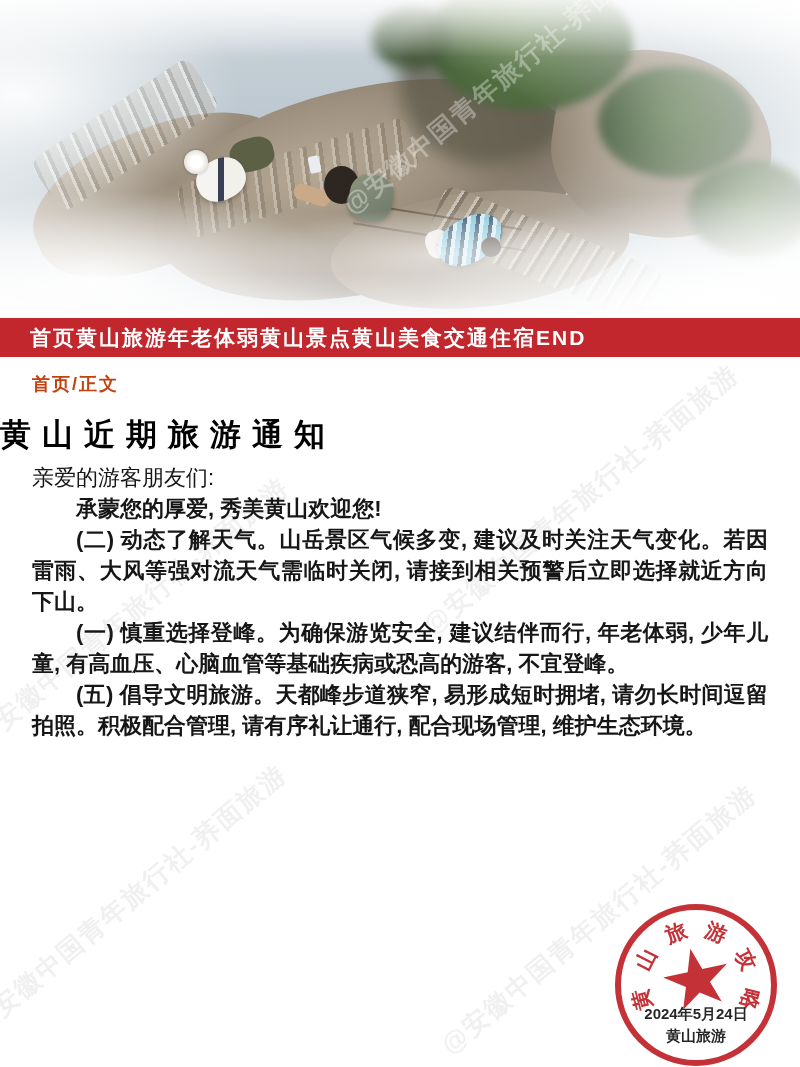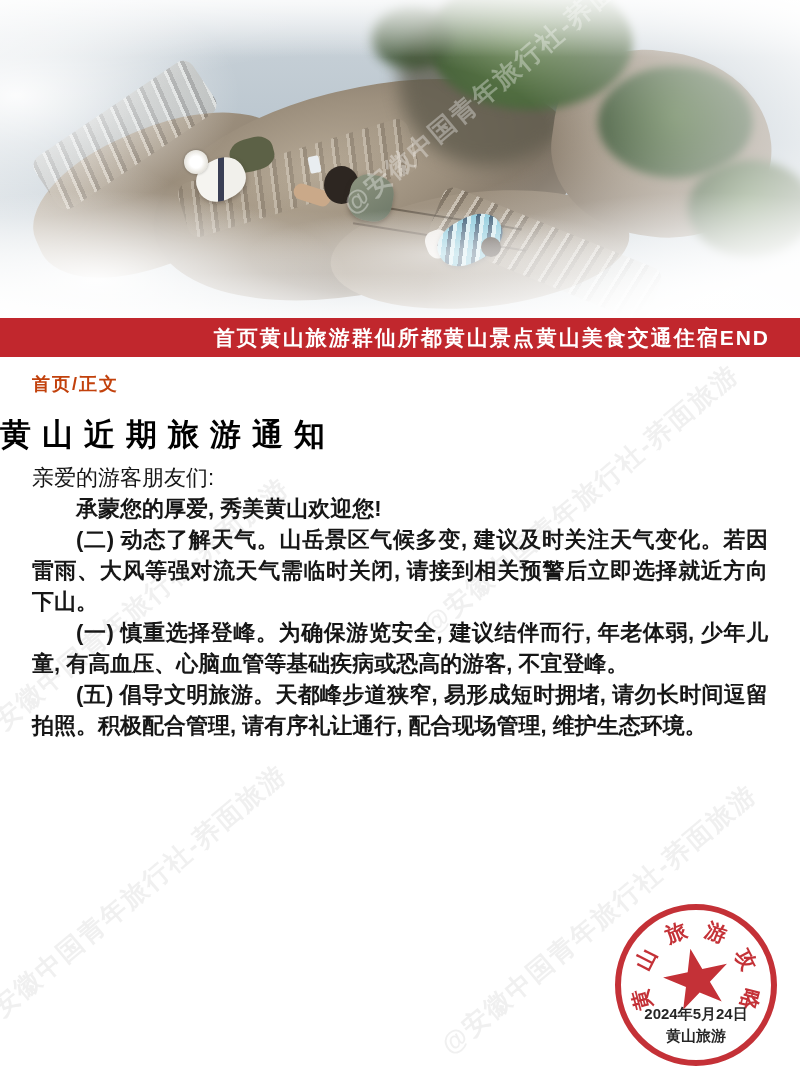--- a/index.html
+++ b/index.html
@@ -60,7 +60,7 @@
 
   
   .navbar{position:absolute;left:0;top:318px;width:800px;height:39px;background:#c1272d;
-          display:flex;justify-content:flex-end;align-items:center;padding:0 30px;box-sizing:border-box;}
+          display:flex;justify-content:flex-start;align-items:center;padding:0 30px;box-sizing:border-box;}
   .navbar span{color:#fff;font-size:21px;font-weight:700;letter-spacing:2px;white-space:nowrap;cursor:pointer;}
 
   

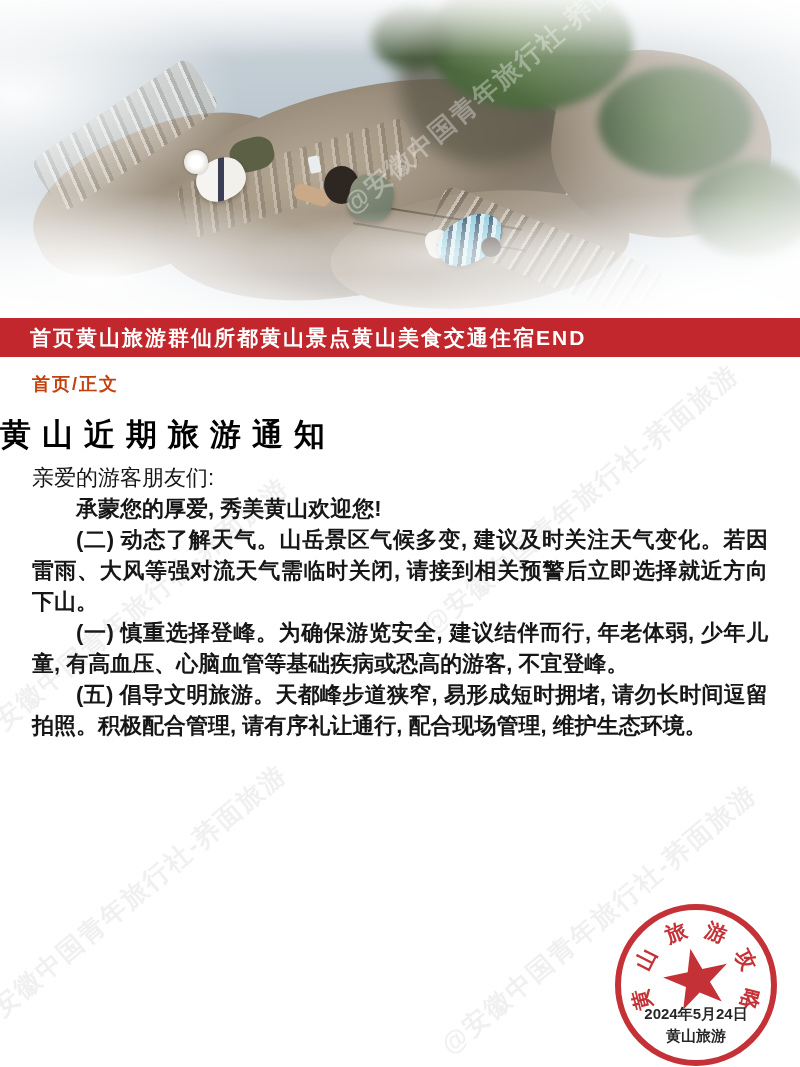--- a/index.html
+++ b/index.html
@@ -130,7 +130,7 @@
   <div class="navbar" id="navbar">
       <span>首页</span>
       <span>黄山旅游</span>
-      <span>群仙所都</span>
+      <span>年老体弱</span>
       <span>黄山景点</span>
       <span>黄山美食</span>
       <span>交通住宿</span>

